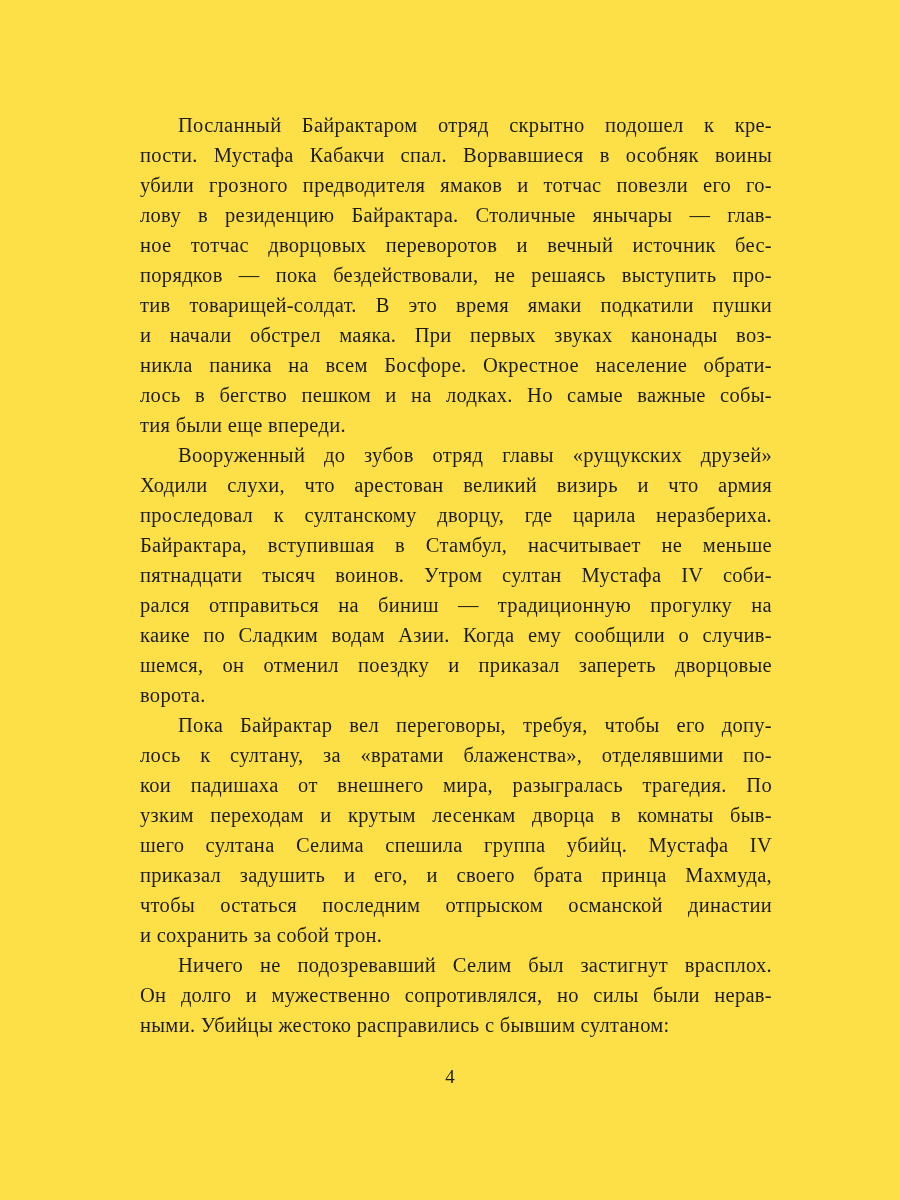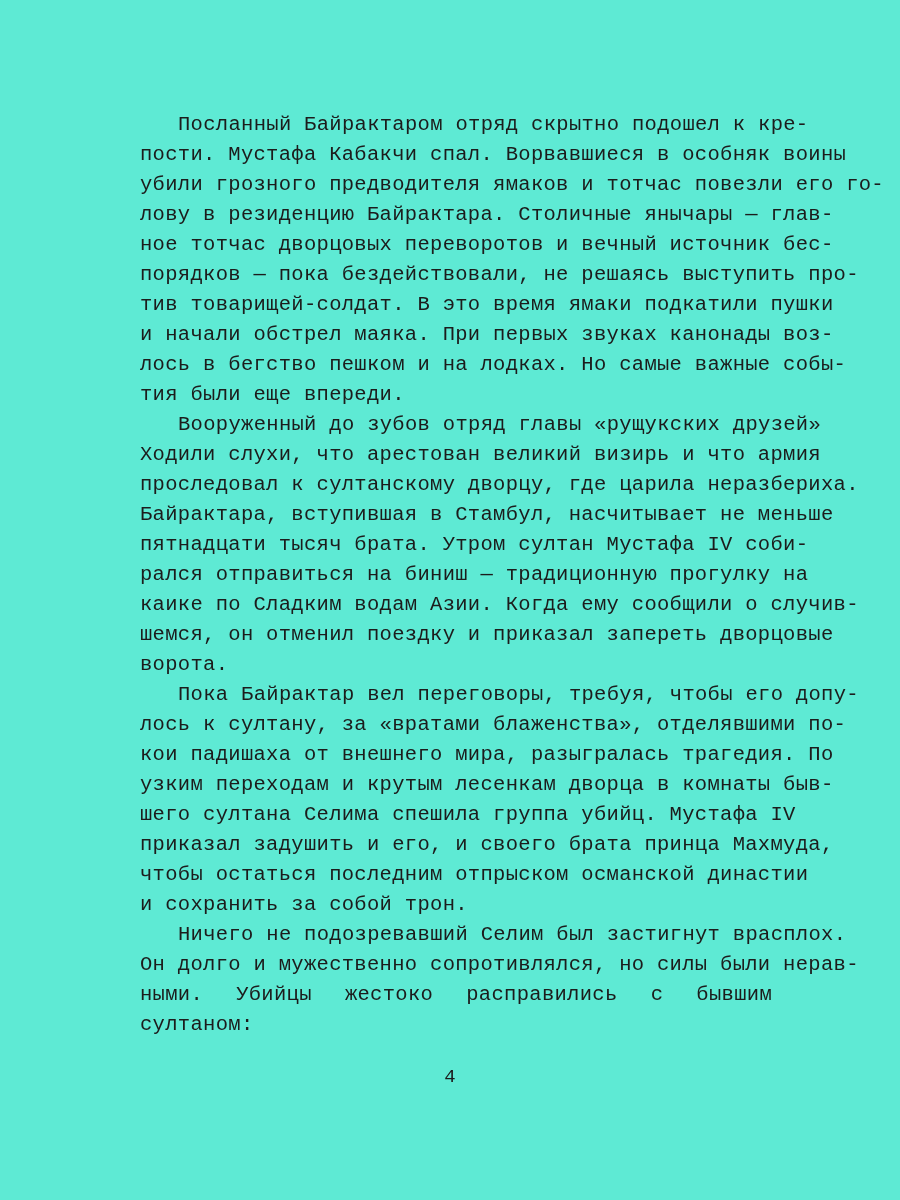--- a/index.html
+++ b/index.html
@@ -11,8 +11,8 @@
     position: relative;
     width: 900px;
     height: 1200px;
-    background: #5eead4;
-    font-family: Liberation Mono, monospace;
+    background: #fde047;
+    font-family: Liberation Serif, serif;
     color: #1c1c1c;
     overflow: hidden;
   }

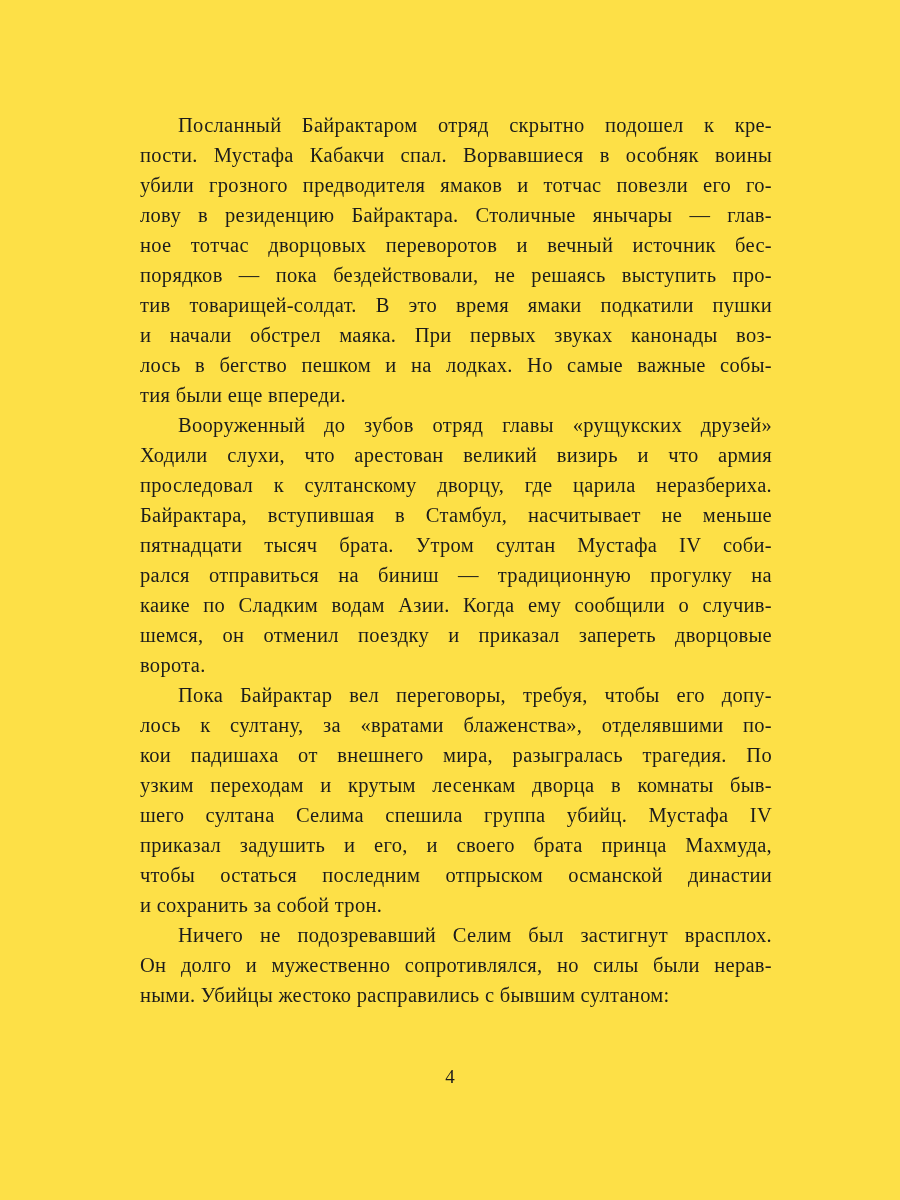--- a/index.html
+++ b/index.html
@@ -66,6 +66,7 @@
       <div class="line">порядков — пока бездействовали, не решаясь выступить про-</div>
       <div class="line">тив товарищей-солдат. В это время ямаки подкатили пушки</div>
       <div class="line">и начали обстрел маяка. При первых звуках канонады воз-</div>
+      <div class="line">никла паника на всем Босфоре. Окрестное население обрати-</div>
       <div class="line">лось в бегство пешком и на лодках. Но самые важные собы-</div>
       <div class="line last">тия были еще впереди.</div>
     </div>

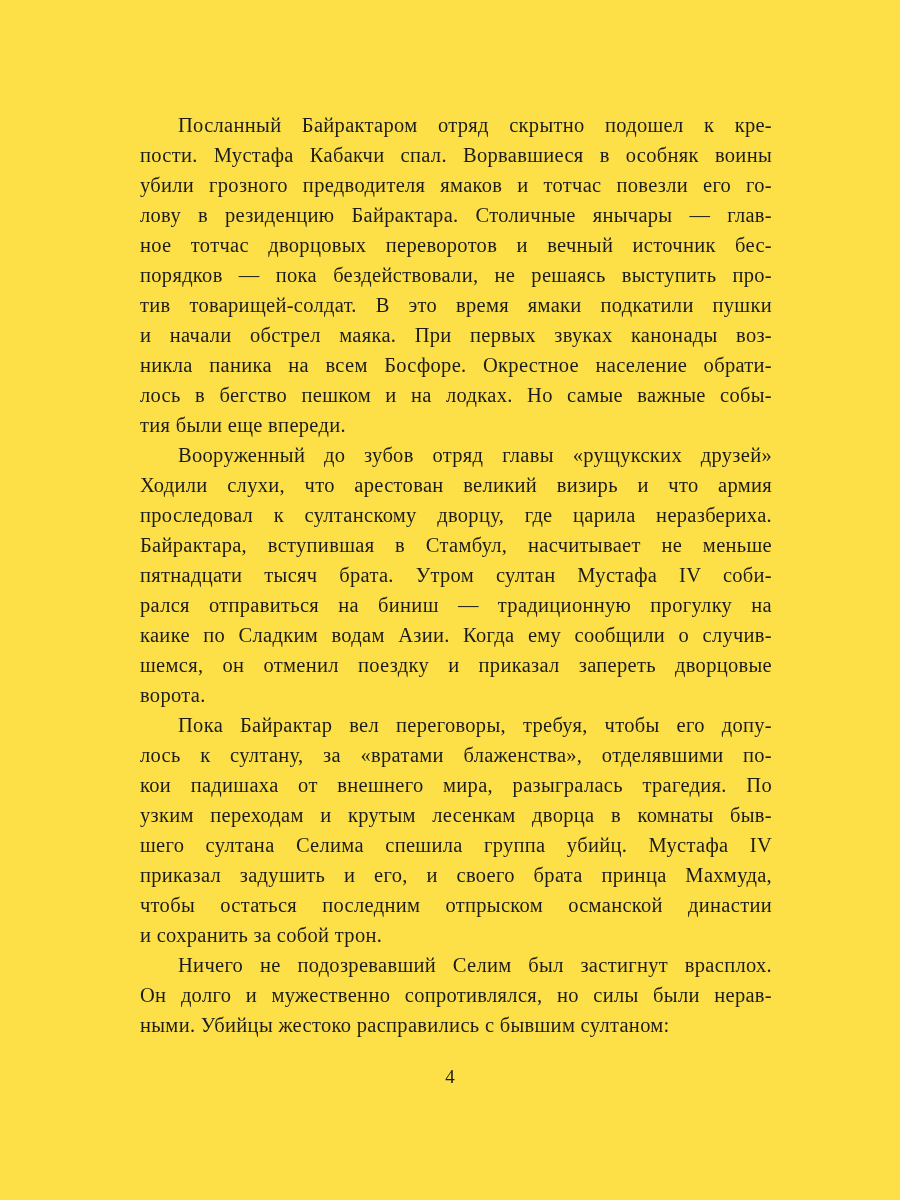--- a/index.html
+++ b/index.html
@@ -76,7 +76,7 @@
       <div class="line">Ходили слухи, что арестован великий визирь и что армия</div>
       <div class="line">проследовал к султанскому дворцу, где царила неразбериха.</div>
       <div class="line">Байрактара, вступившая в Стамбул, насчитывает не меньше</div>
-      <div class="line">пятнадцати тысяч брата. Утром султан Мустафа IV соби-</div>
+      <div class="line">пятнадцати тысяч воинов. Утром султан Мустафа IV соби-</div>
       <div class="line">рался отправиться на биниш — традиционную прогулку на</div>
       <div class="line">каике по Сладким водам Азии. Когда ему сообщили о случив-</div>
       <div class="line">шемся, он отменил поездку и приказал запереть дворцовые</div>

